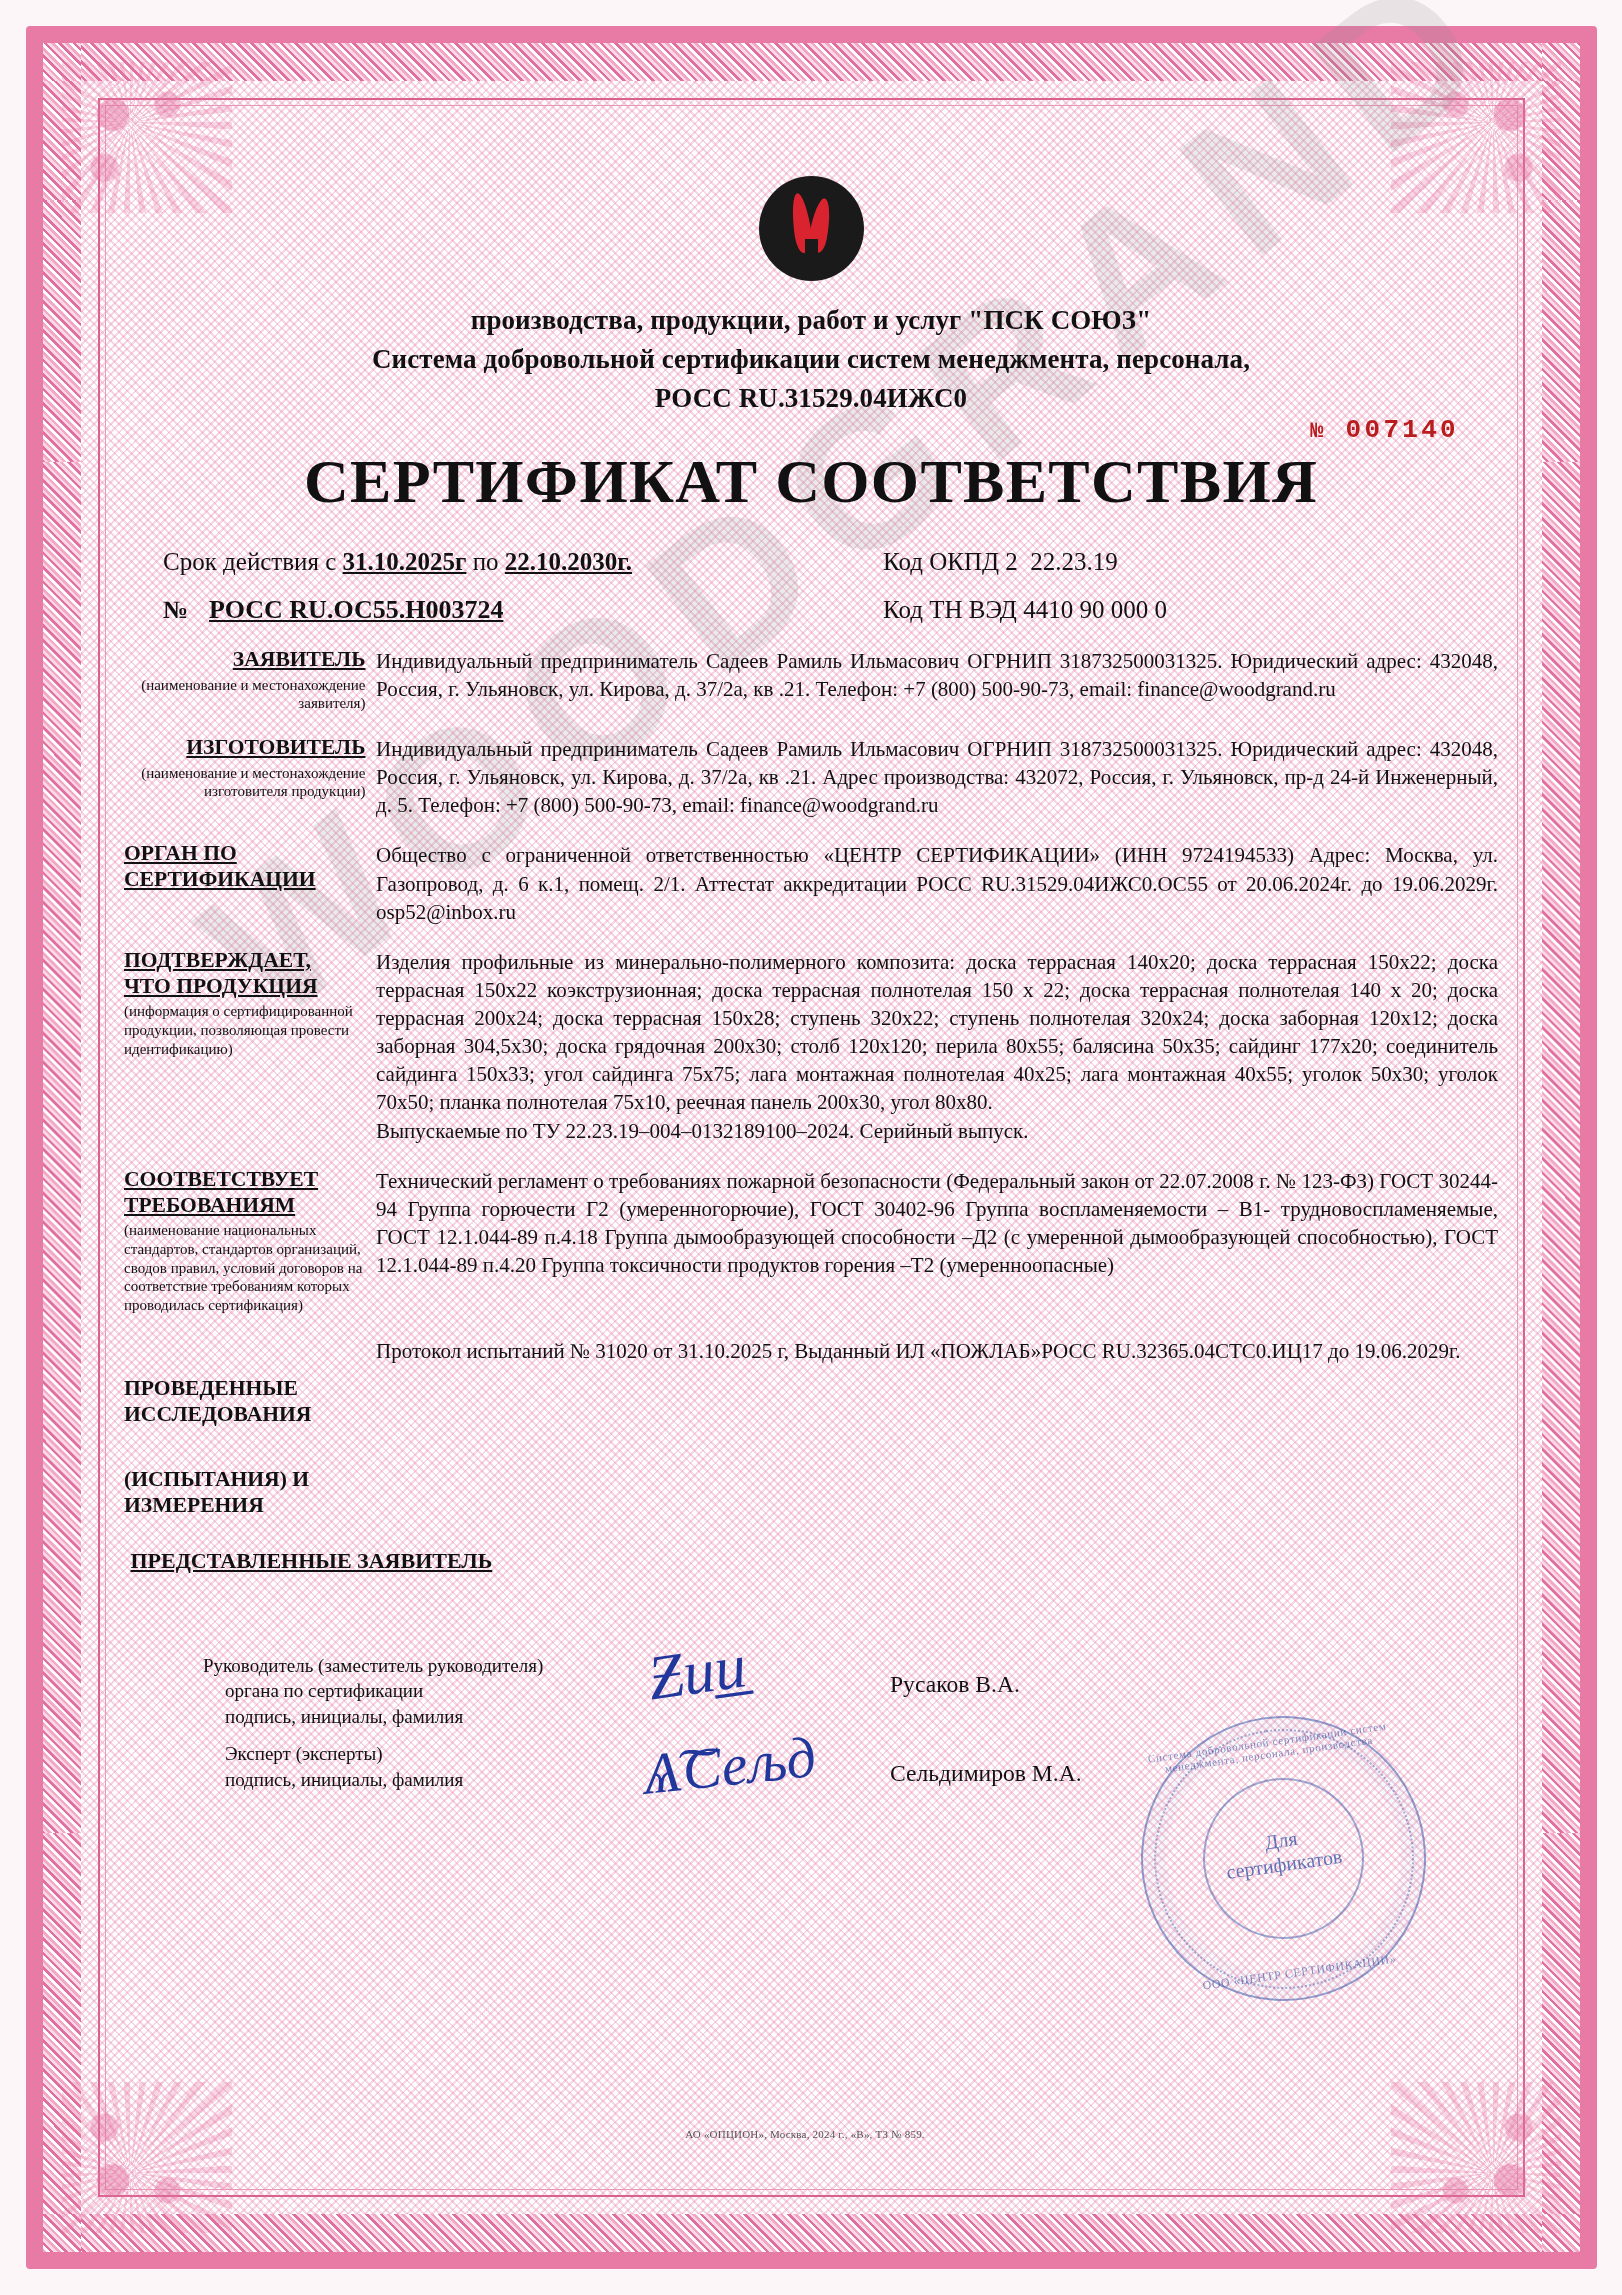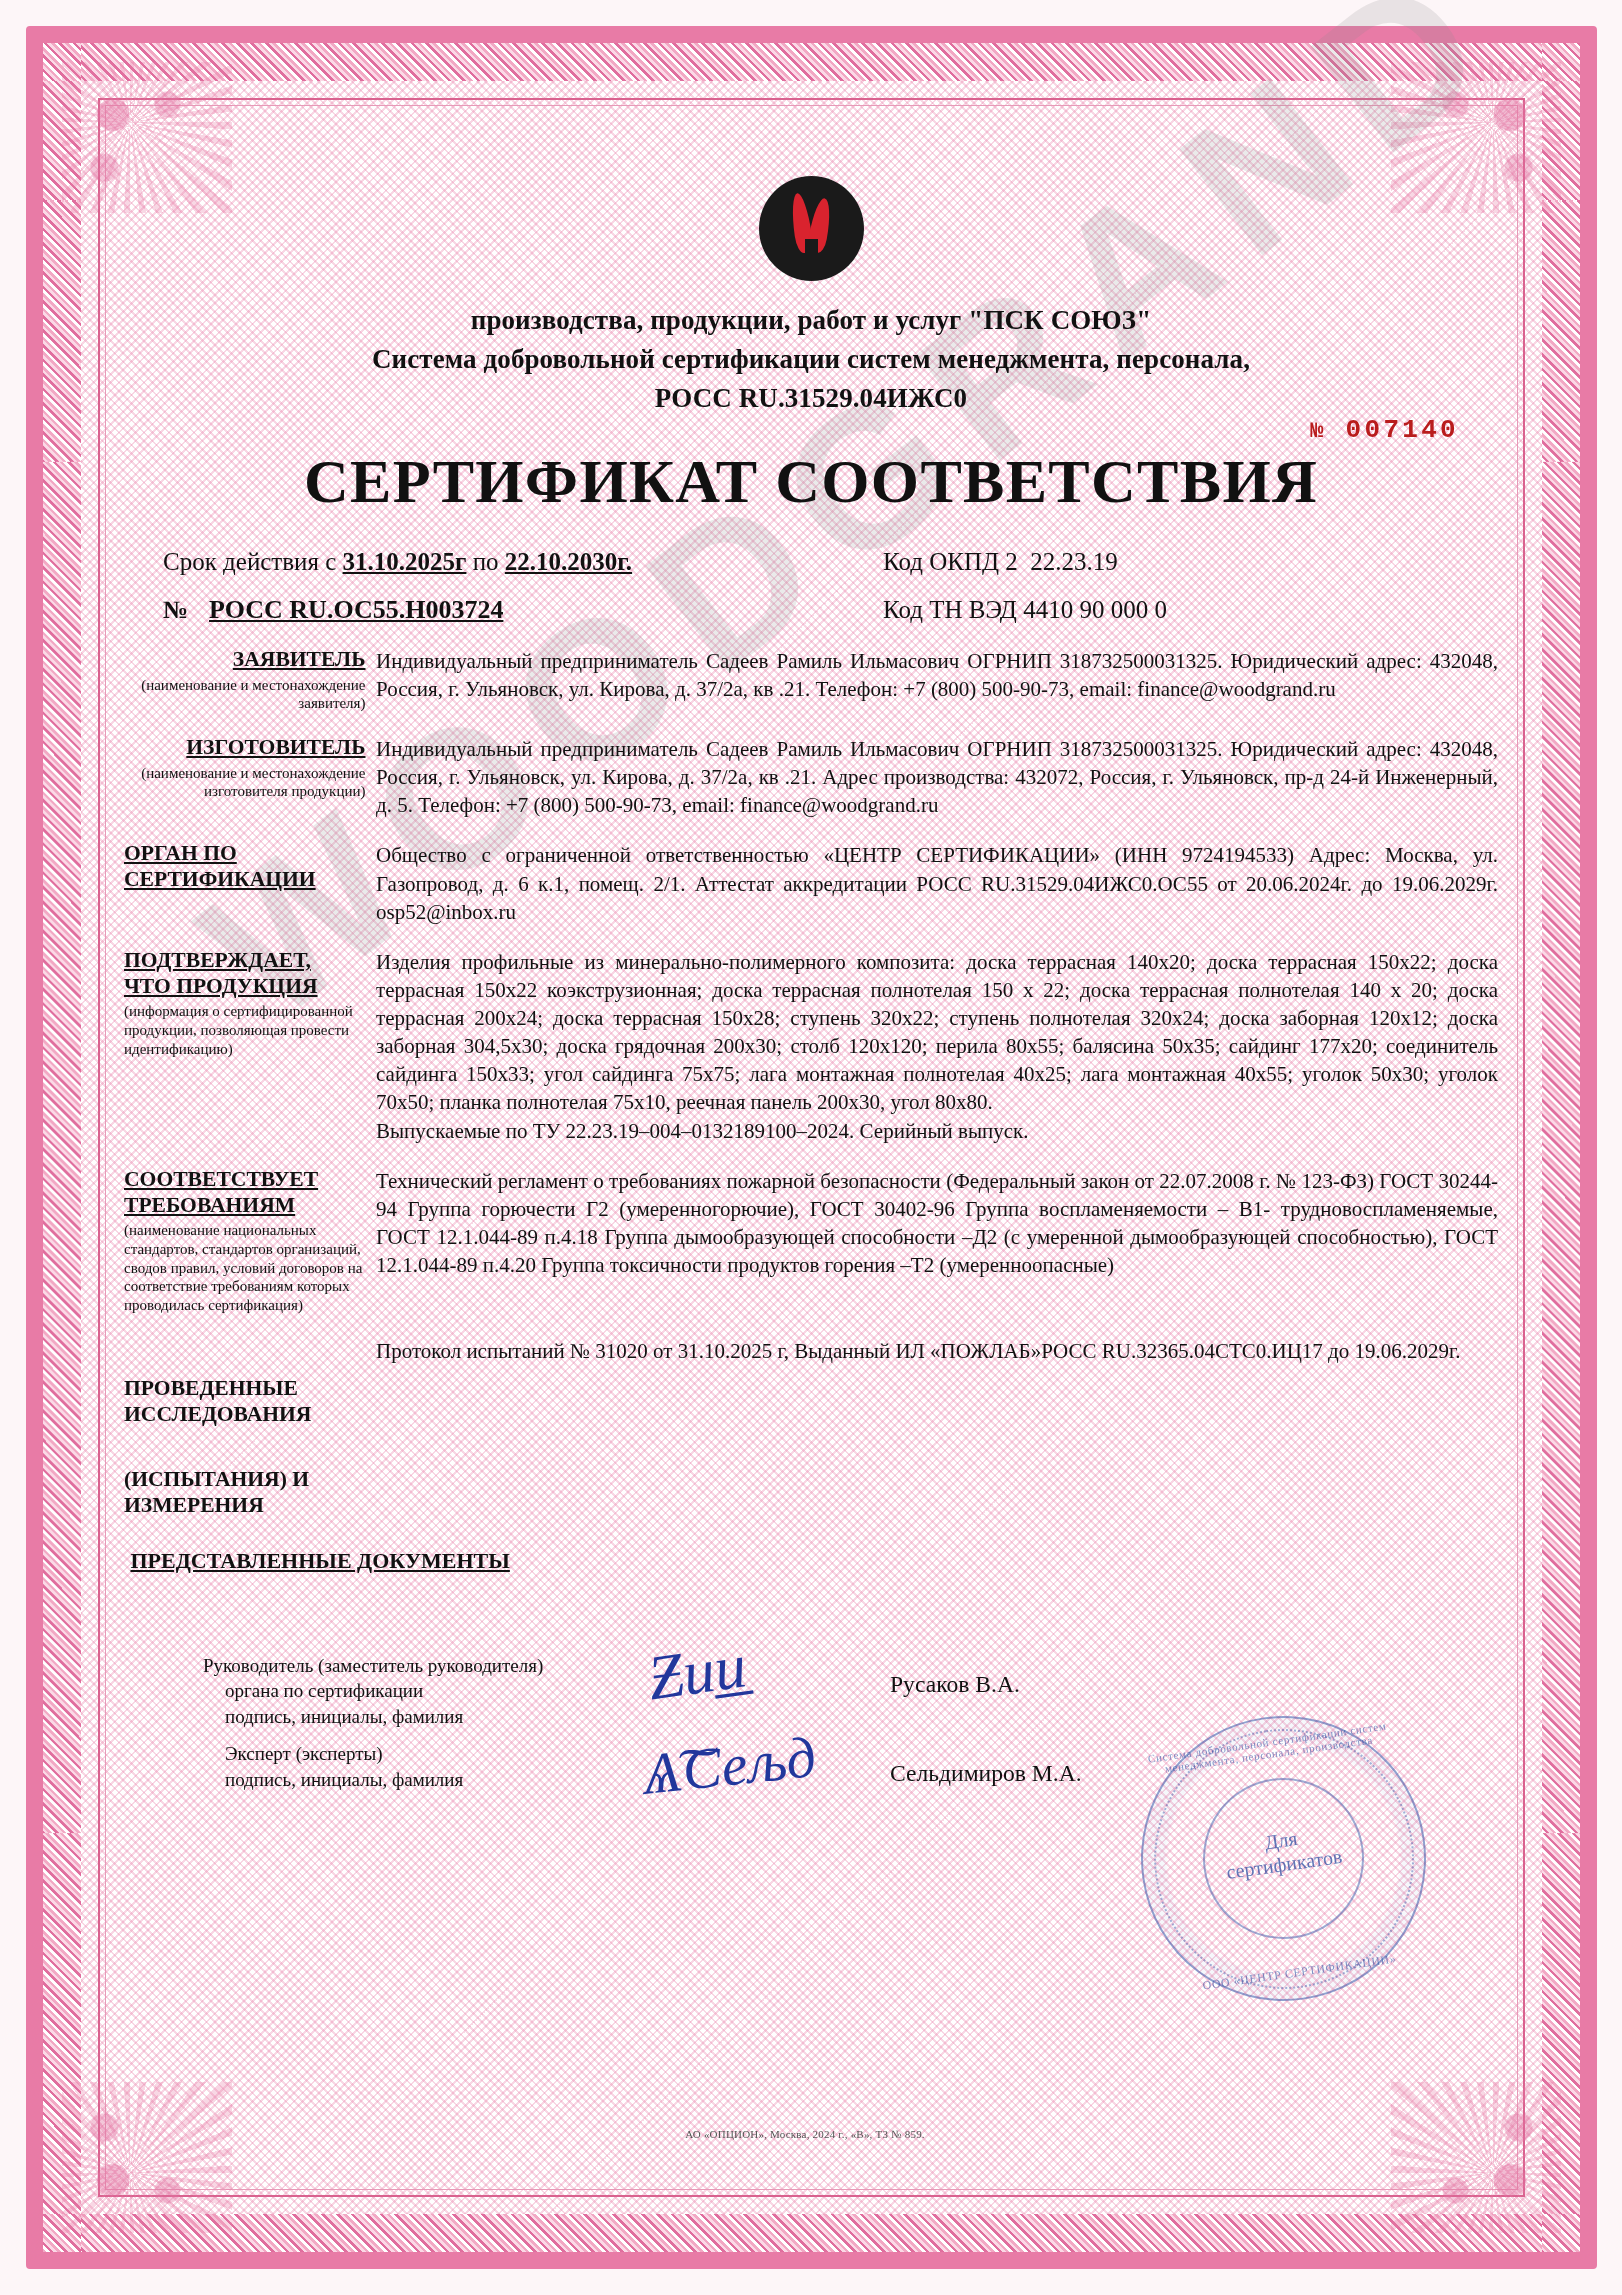--- a/index.html
+++ b/index.html
@@ -419,7 +419,7 @@
       <div class="value">Протокол испытаний № 31020 от 31.10.2025 г, Выданный ИЛ «ПОЖЛАБ»РОСС RU.32365.04СТС0.ИЦ17 до 19.06.2029г.</div>
     </div>
 
-    <div class="docs-title">ПРЕДСТАВЛЕННЫЕ ДОКУМЕНТЫ</div>
+    <div class="docs-title">ПРЕДСТАВЛЕННЫЕ ЗАЯВИТЕЛЬ</div>
 
     <div class="signatures">
       <div class="sig-row">

